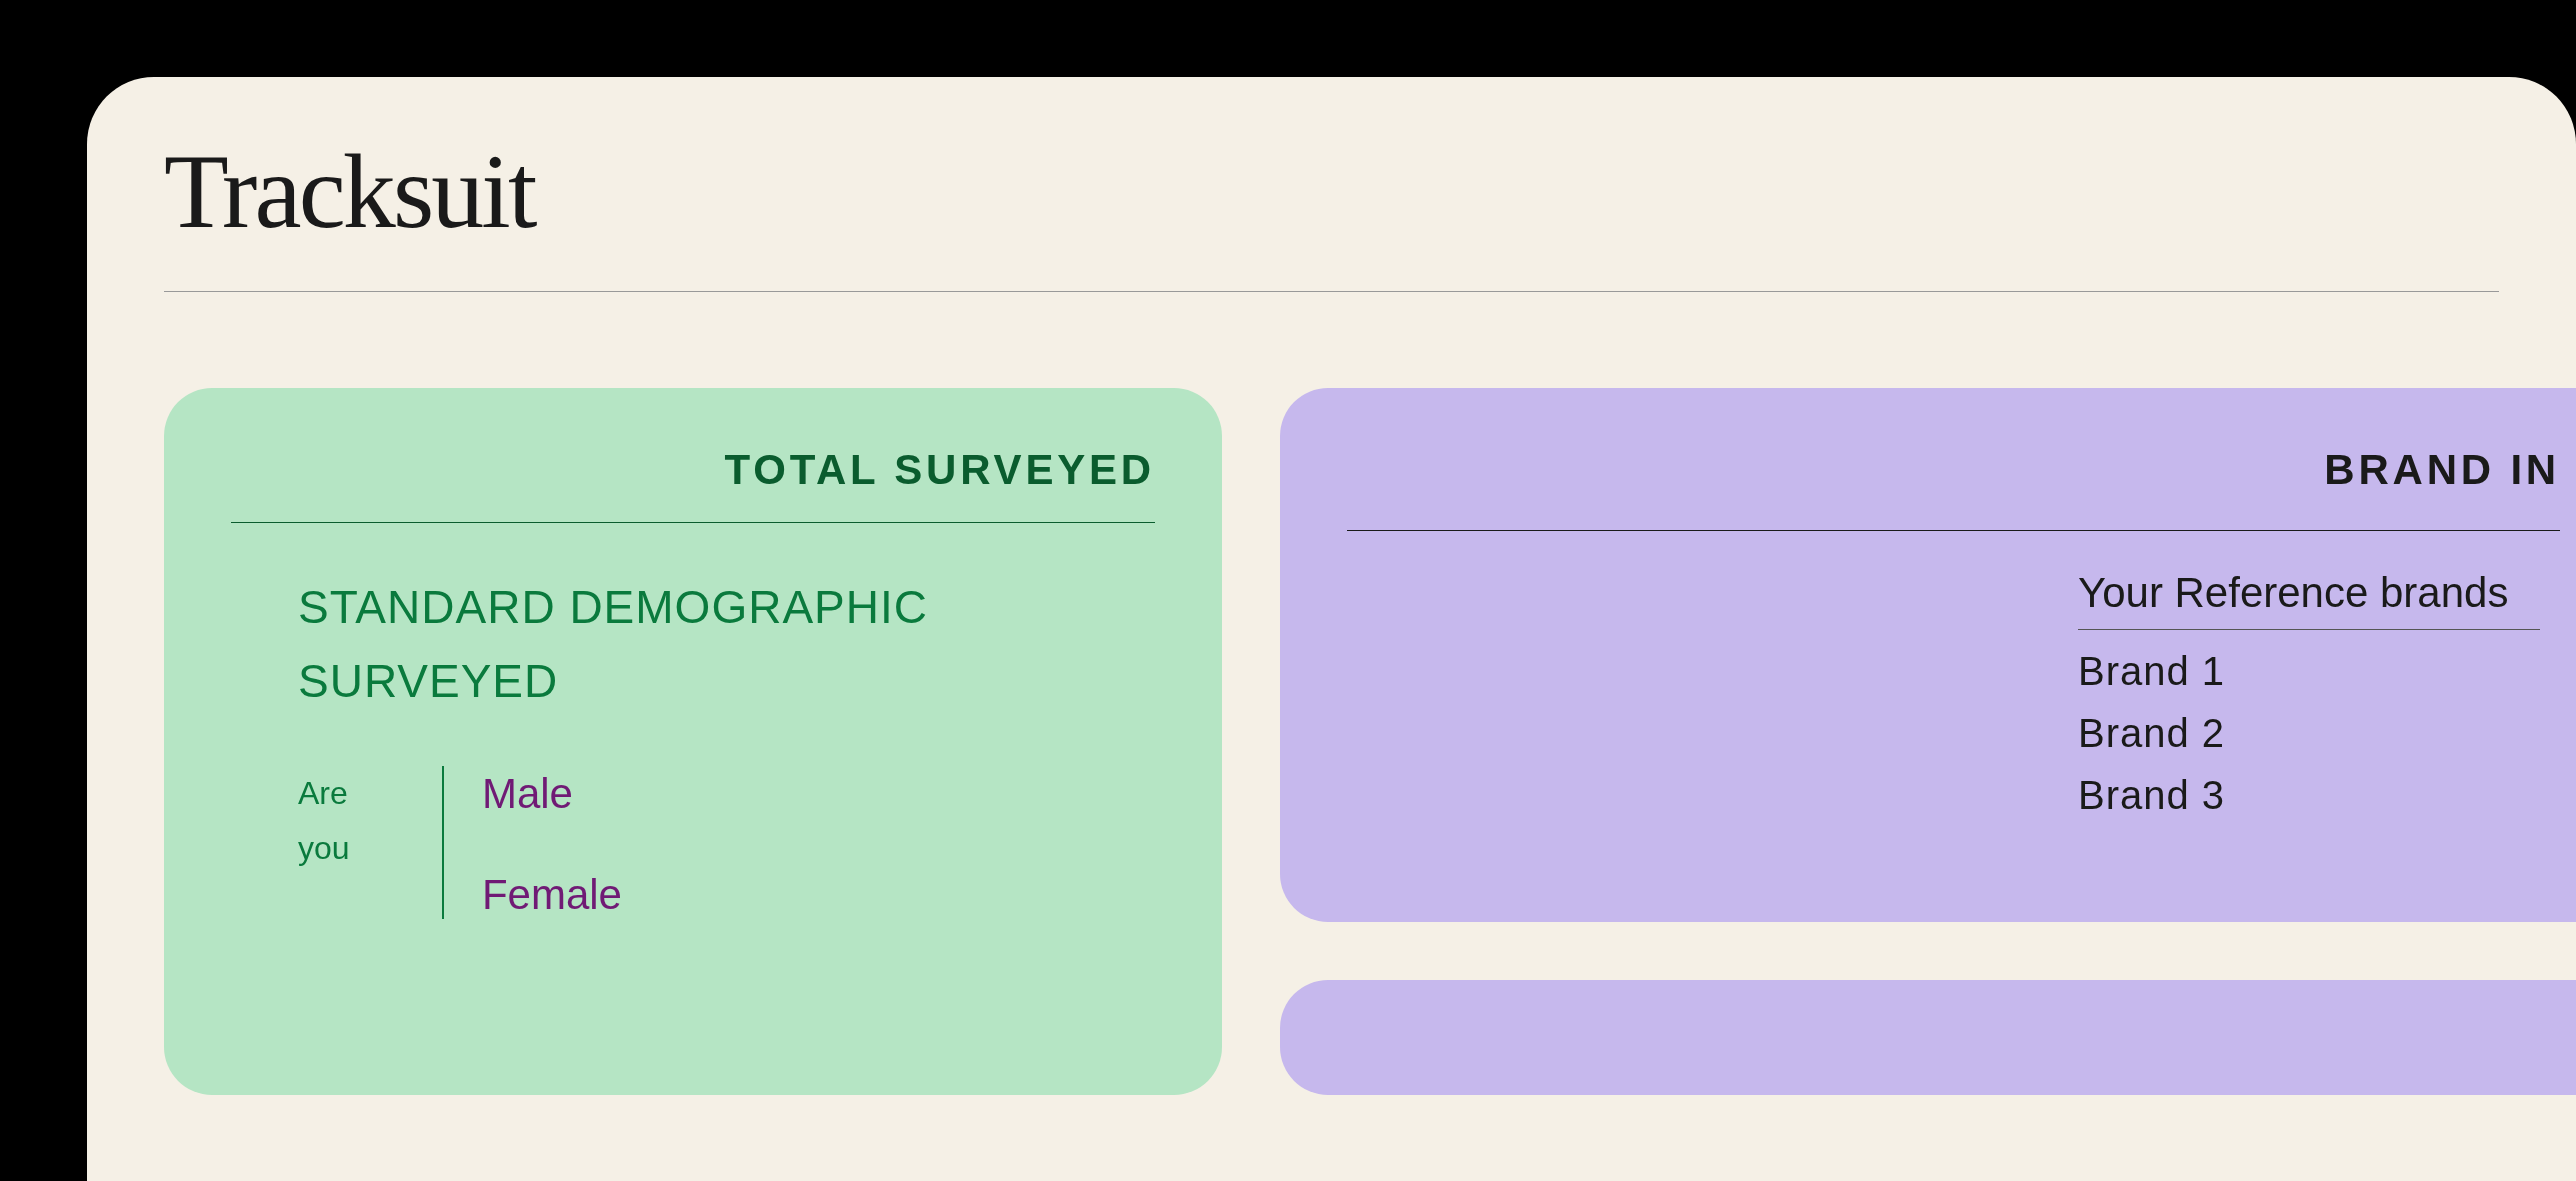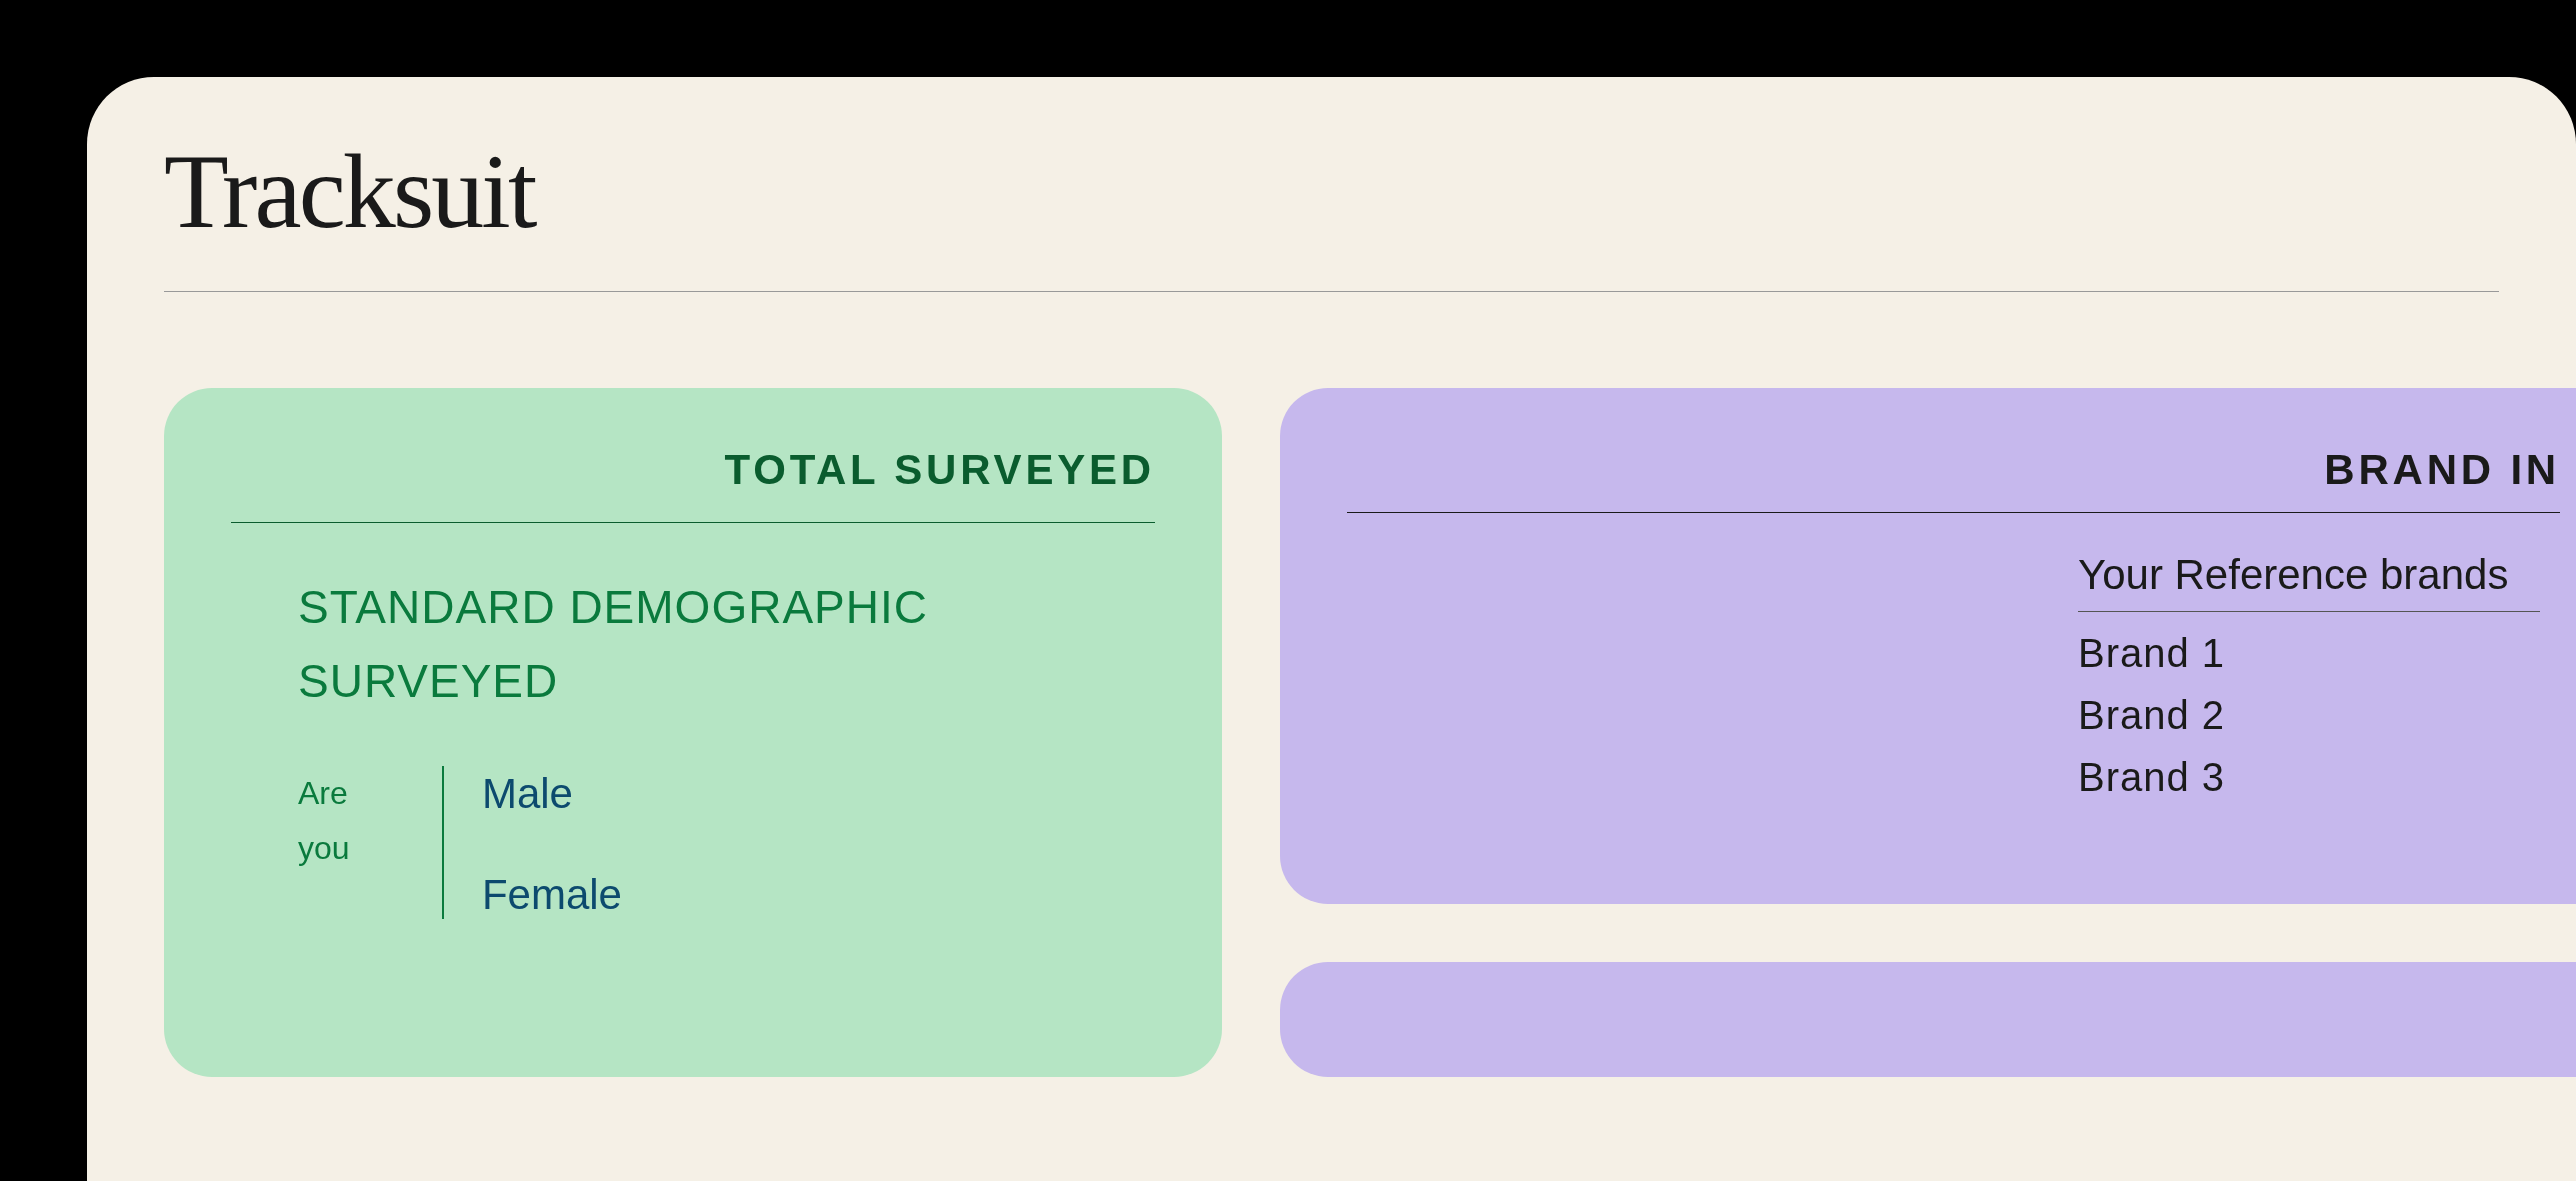--- a/index.html
+++ b/index.html
@@ -196,7 +196,7 @@
       font-weight: 700;
       letter-spacing: 3.8px;
       text-align: right;
-      padding-bottom: 18px;
+      padding-bottom: 36px;
       border-bottom: 1.9px solid #1a1a1a;
       margin-bottom: 38px;
       white-space: nowrap;

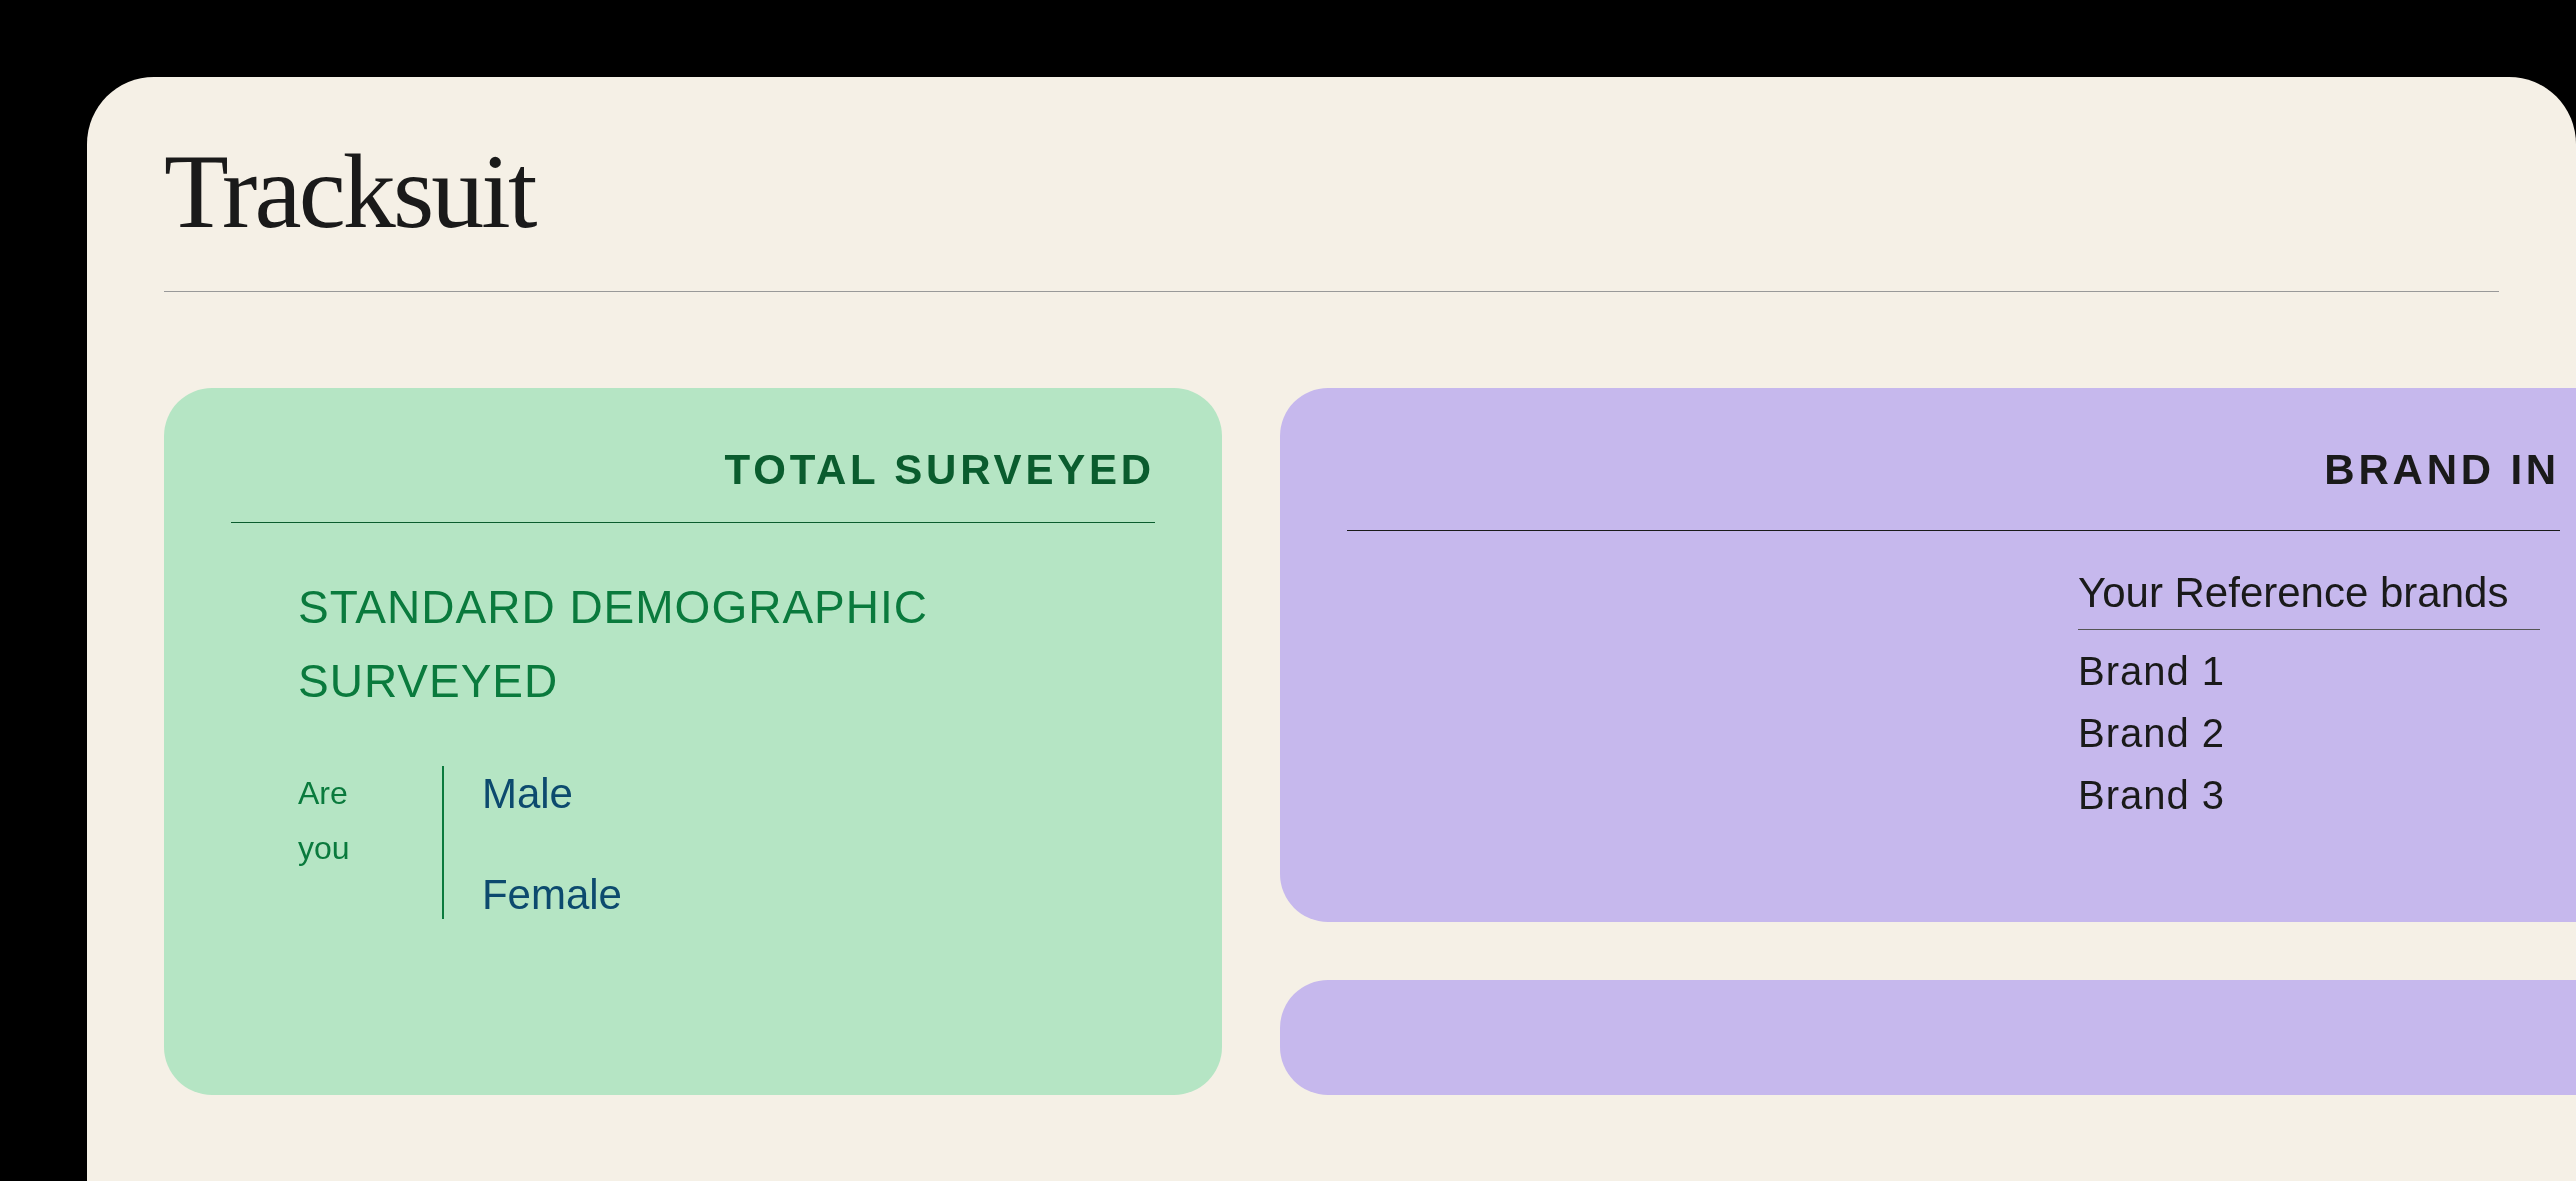--- a/index.html
+++ b/index.html
@@ -172,7 +172,7 @@
     }
 
     .gender-option {
-      color: #0c4a6e;
+      color: #701a75;
       font-size: 42px;
     }
 

